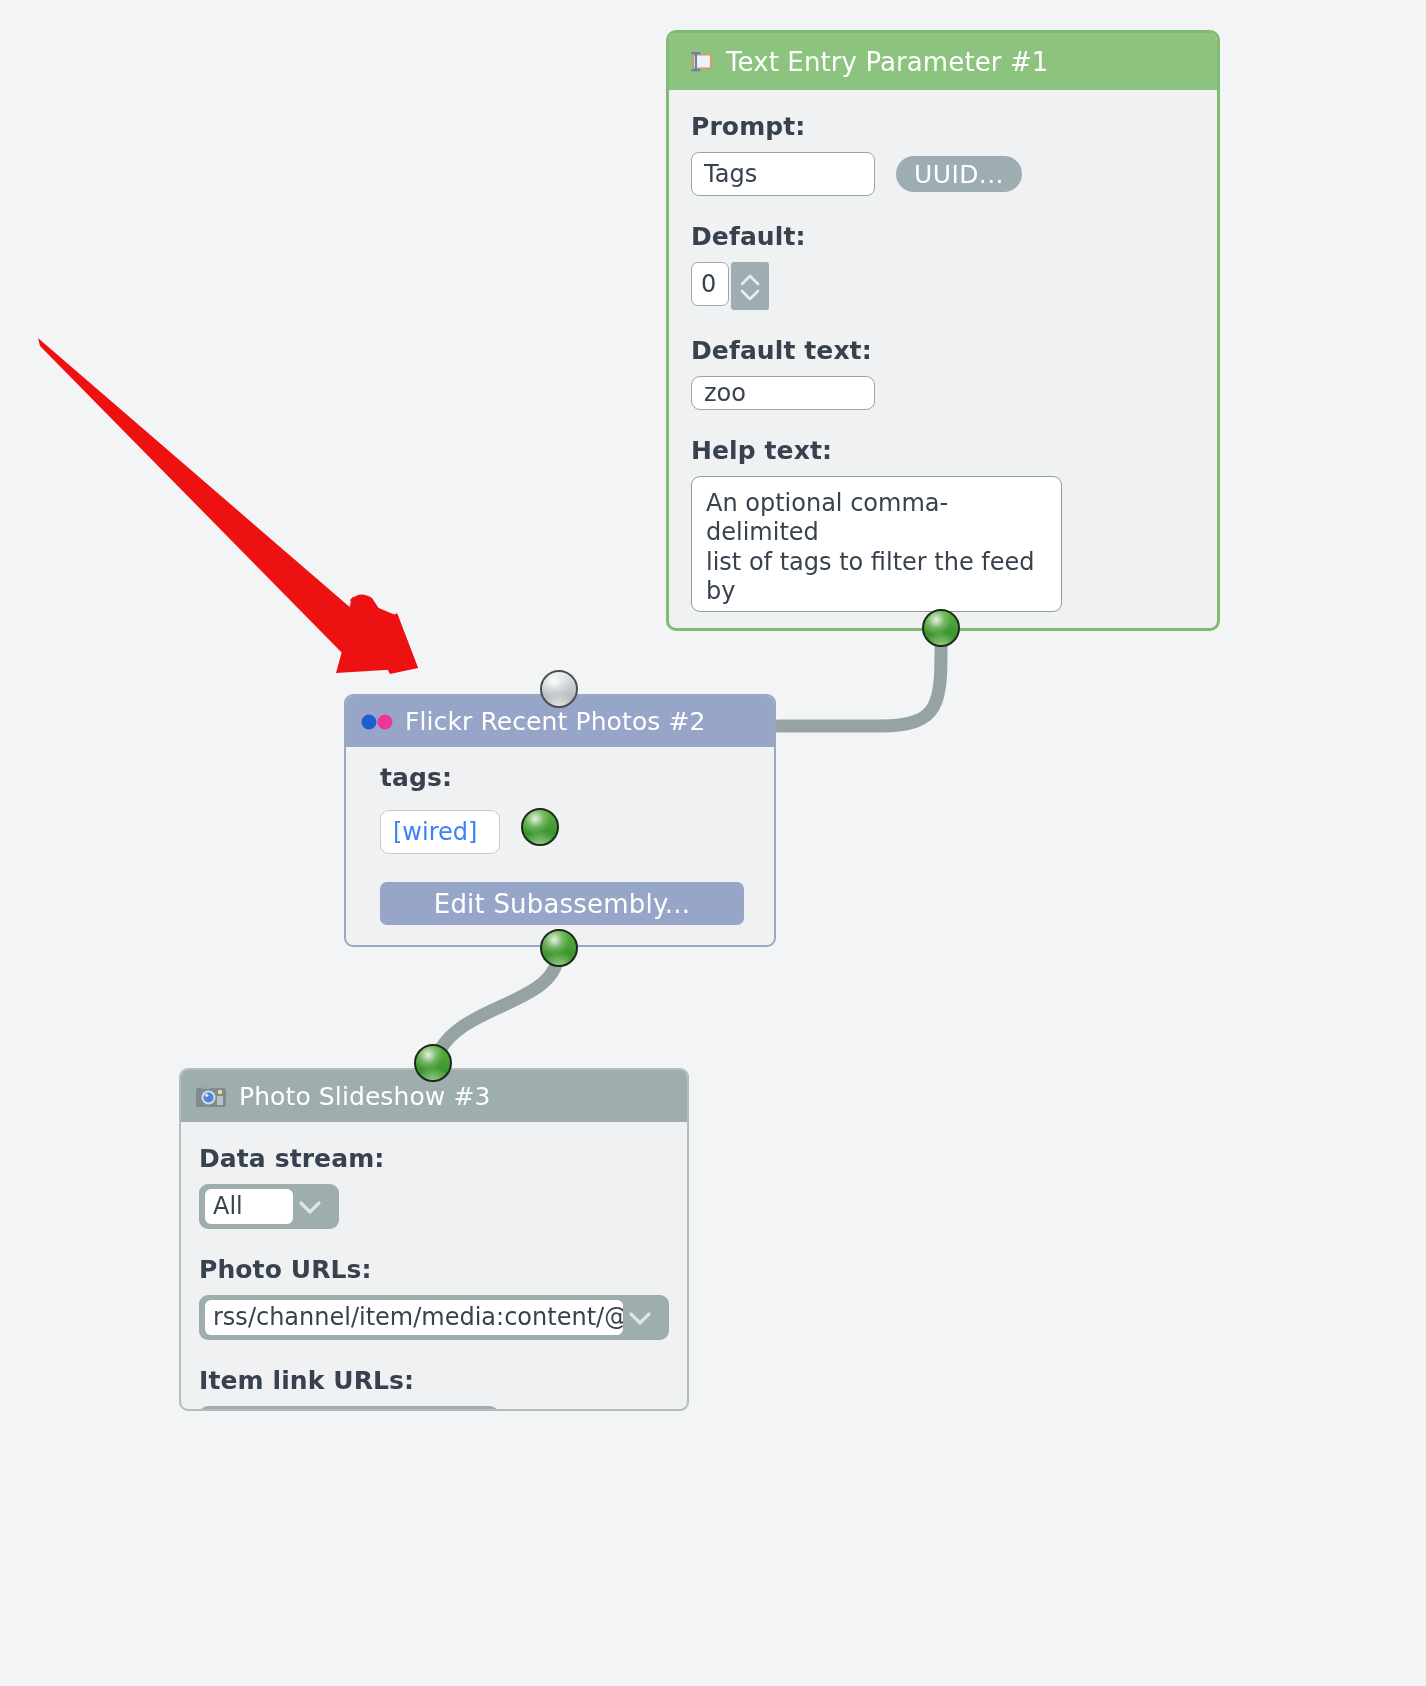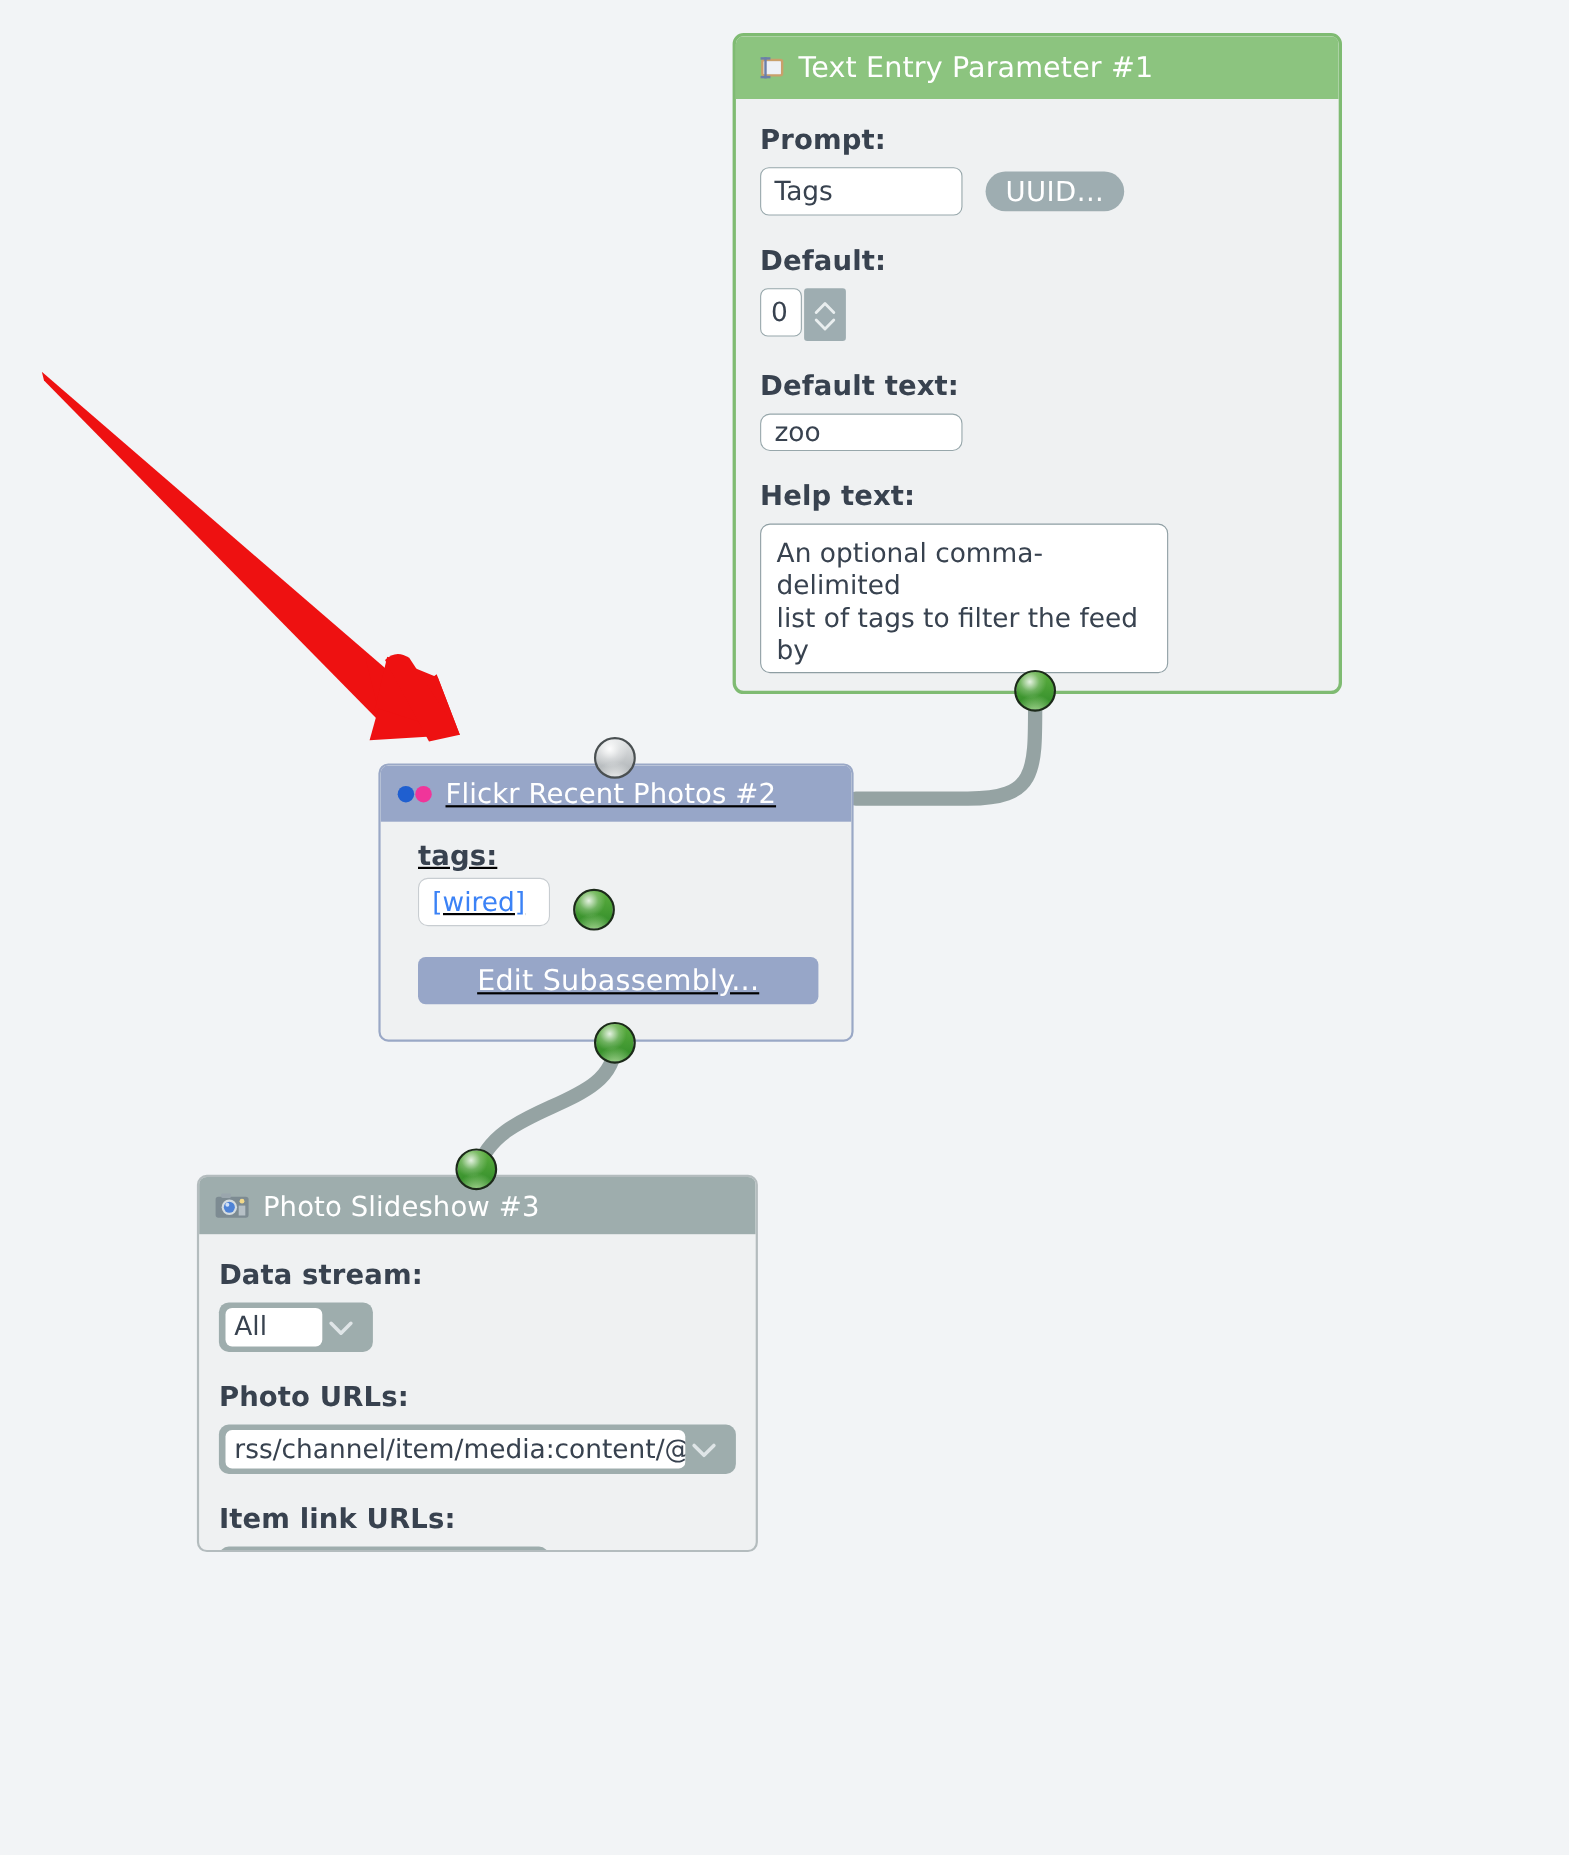--- a/index.html
+++ b/index.html
@@ -94,7 +94,6 @@
     height: 253px;
     border: 2px solid #9aa8c6;
     border-radius: 9px;
-    text-decoration: underline;
   }
   #node-flickr .node-title {
     background: #97a6c8;

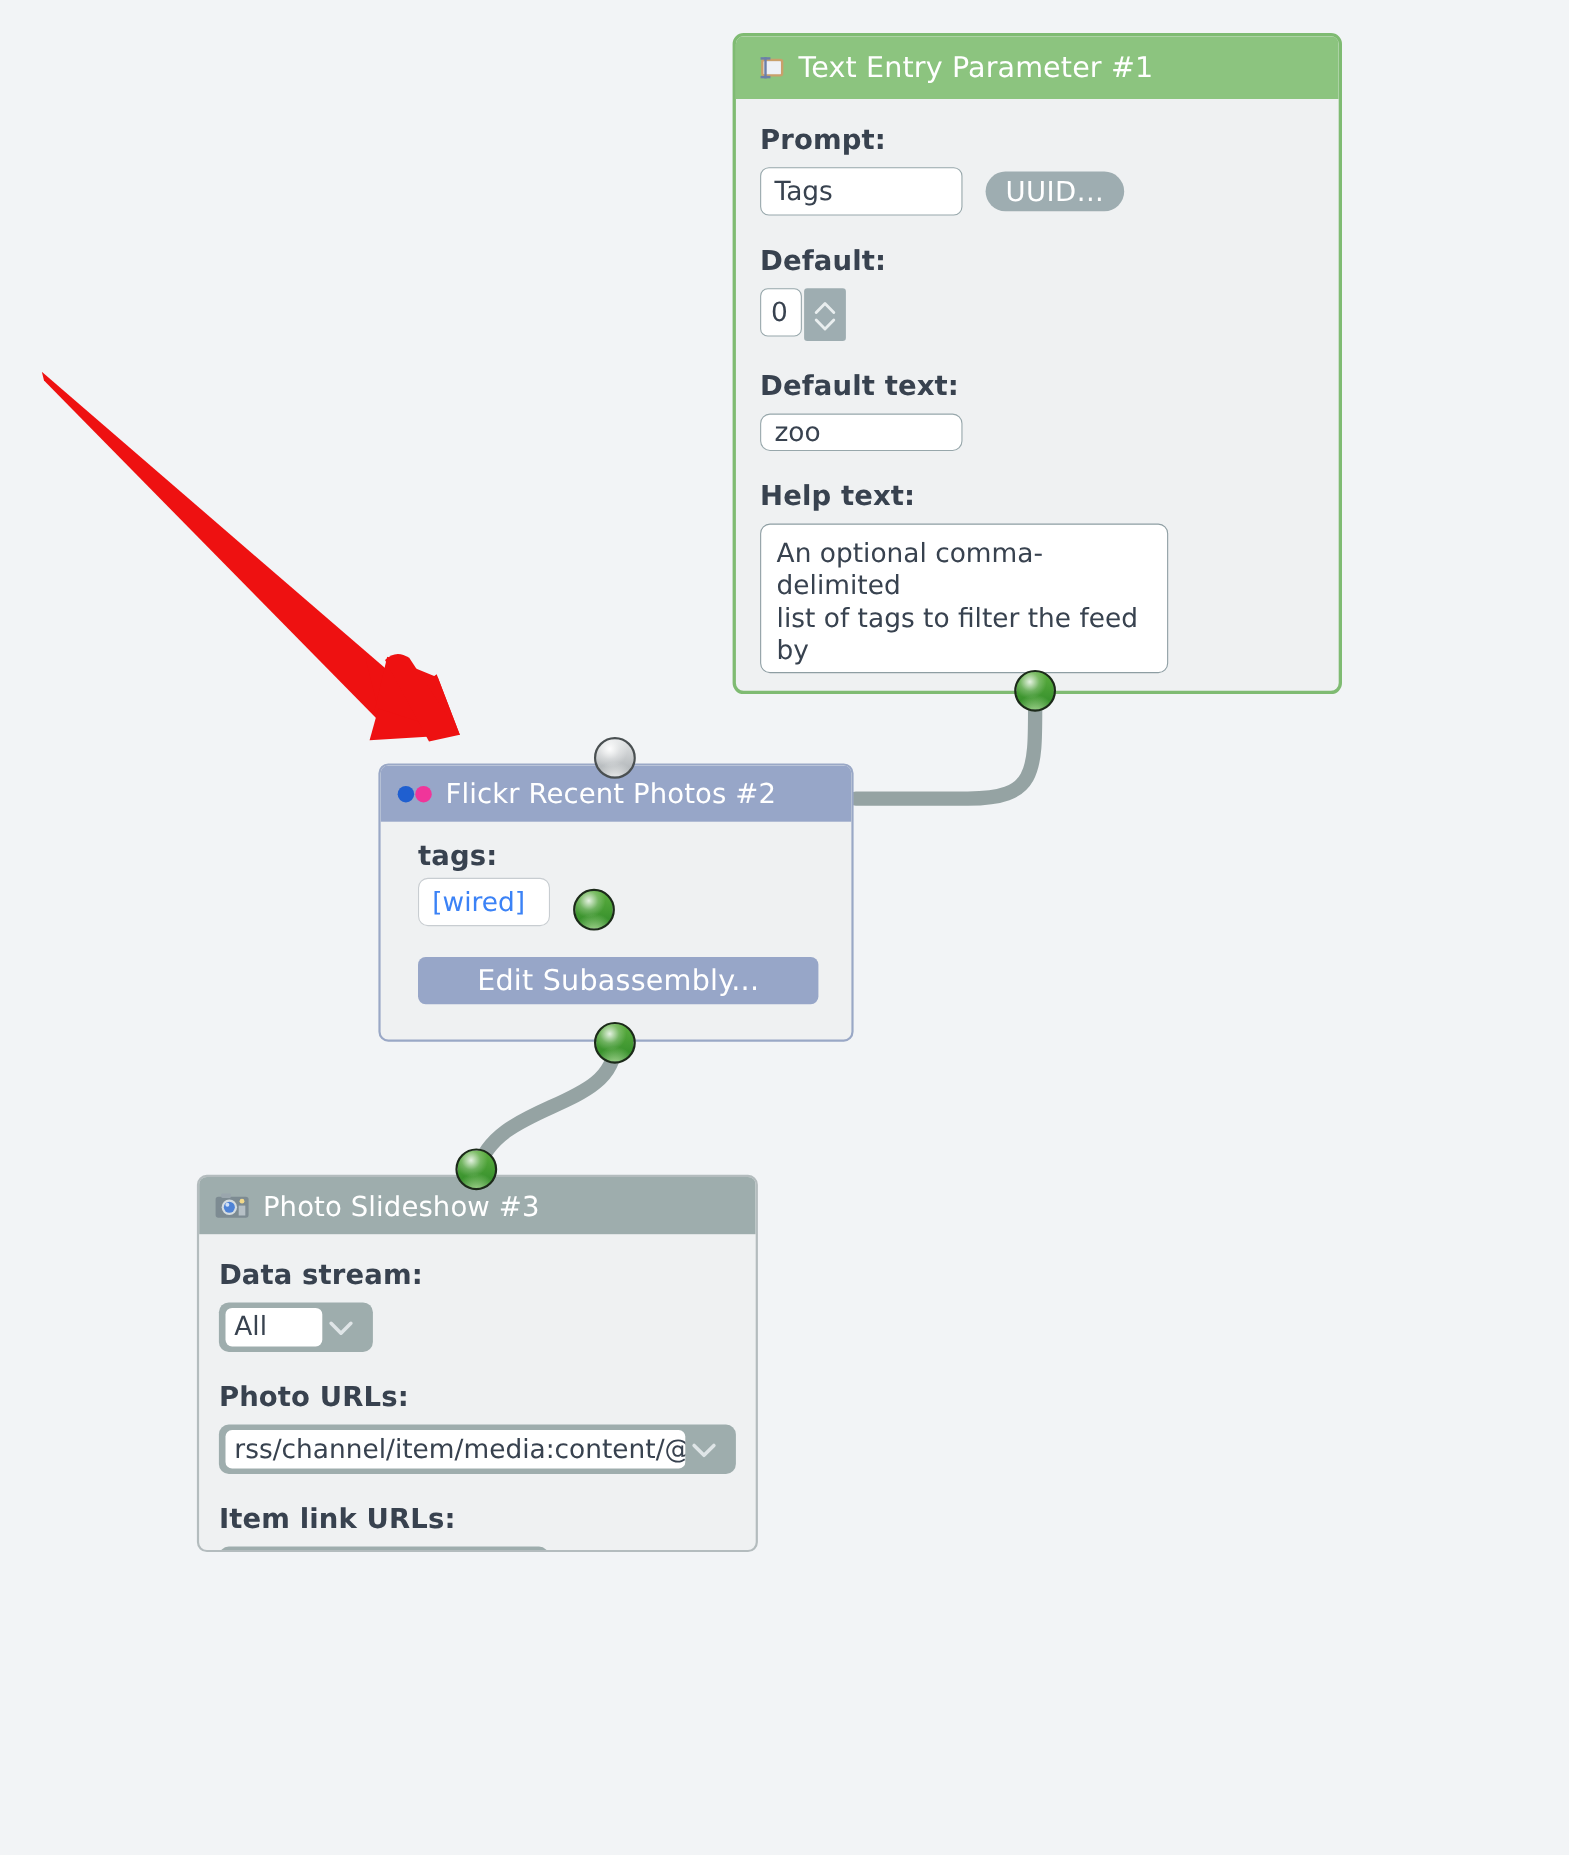--- a/index.html
+++ b/index.html
@@ -332,7 +332,7 @@
         <span>Flickr Recent Photos #2</span>
       </div>
       <div class="node-body" style="padding:16px 18px 0 34px;">
-        <div class="field-label" style="margin-bottom:6px;">tags:</div>
+        <div class="field-label" style="margin-bottom:18px;">tags:</div>
         <div class="text-input placeholder" style="width:120px; height:44px; border-color:#c8cdd1; border-radius:9px;">[wired]</div>
         <div class="flat-btn" style="margin-top:28px; width:364px;">Edit Subassembly...</div>
       </div>

